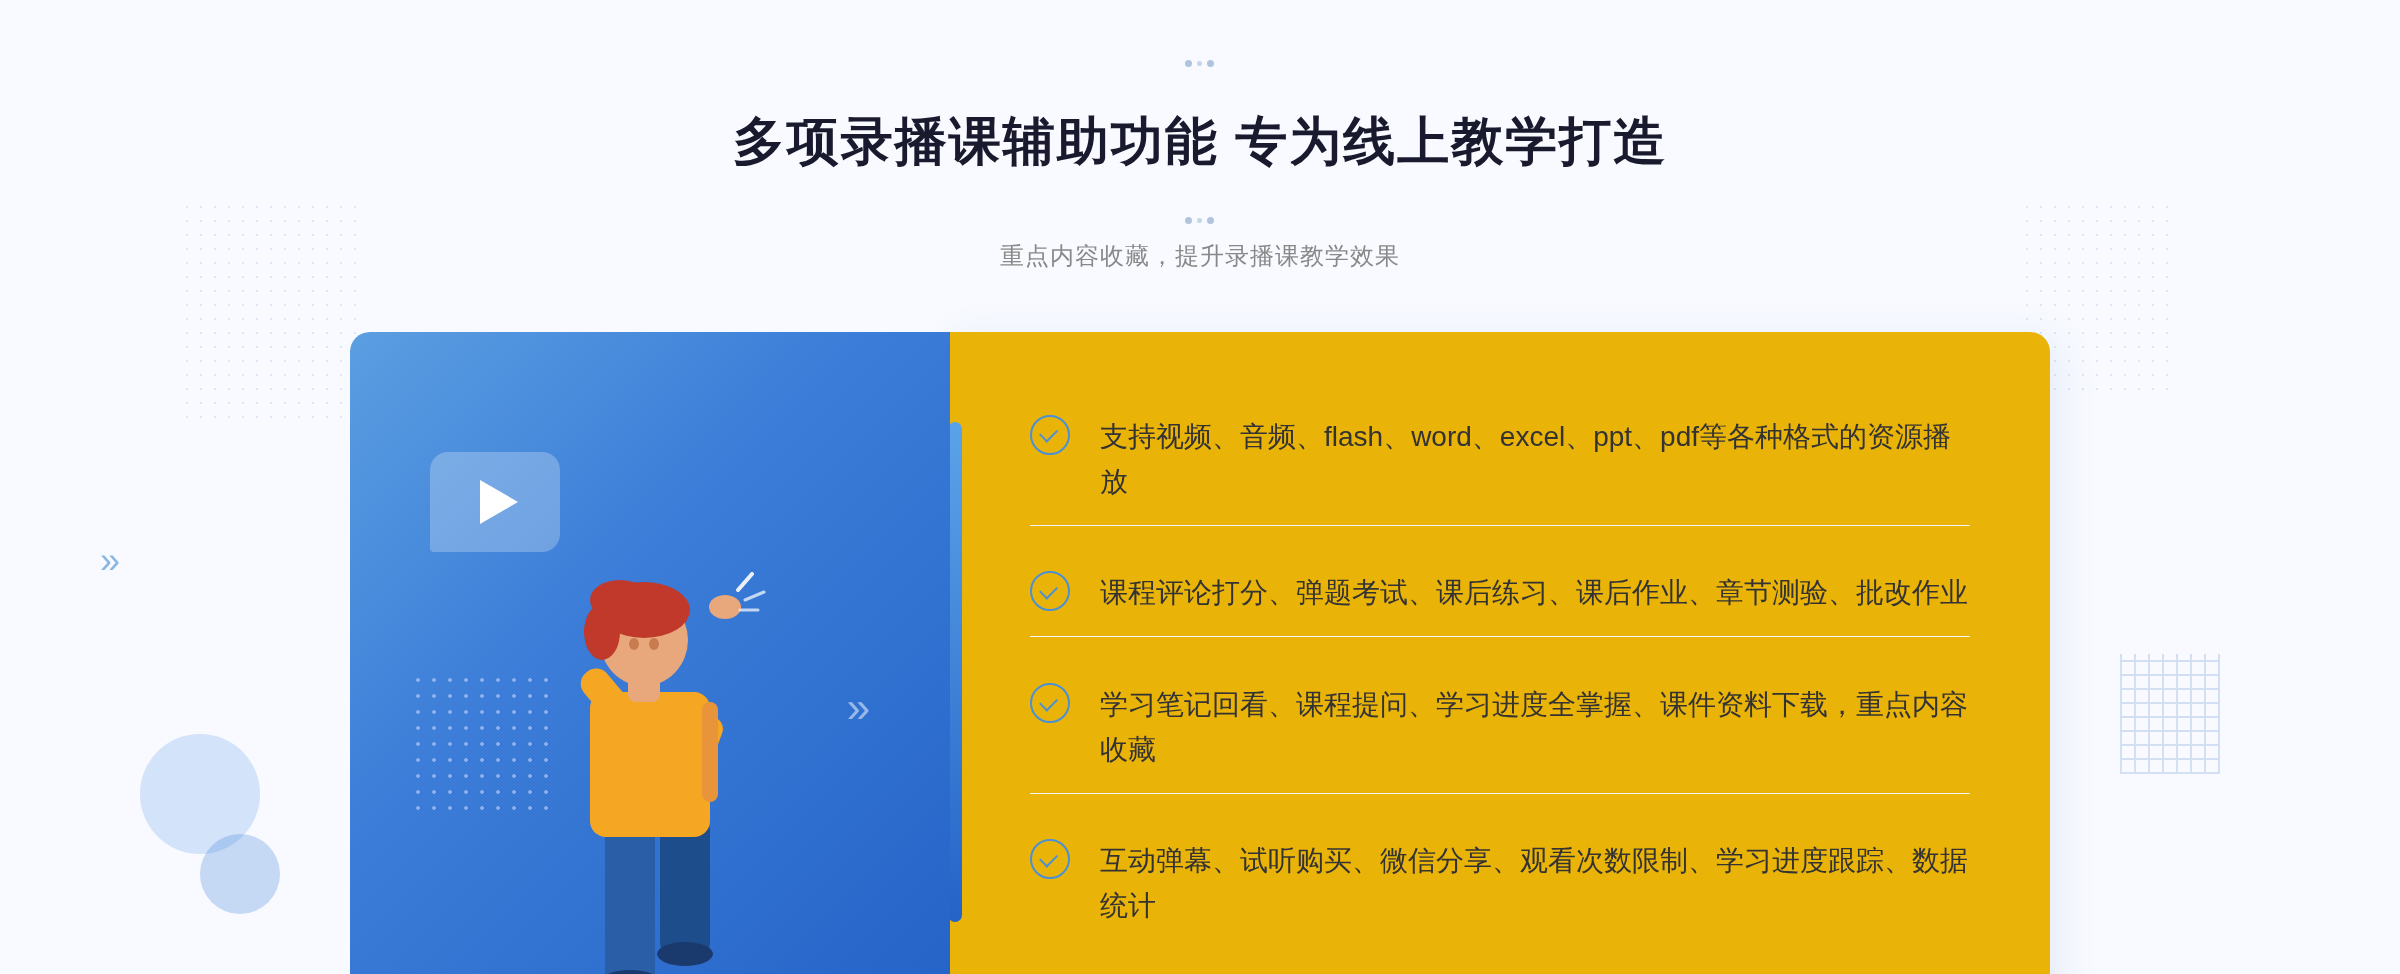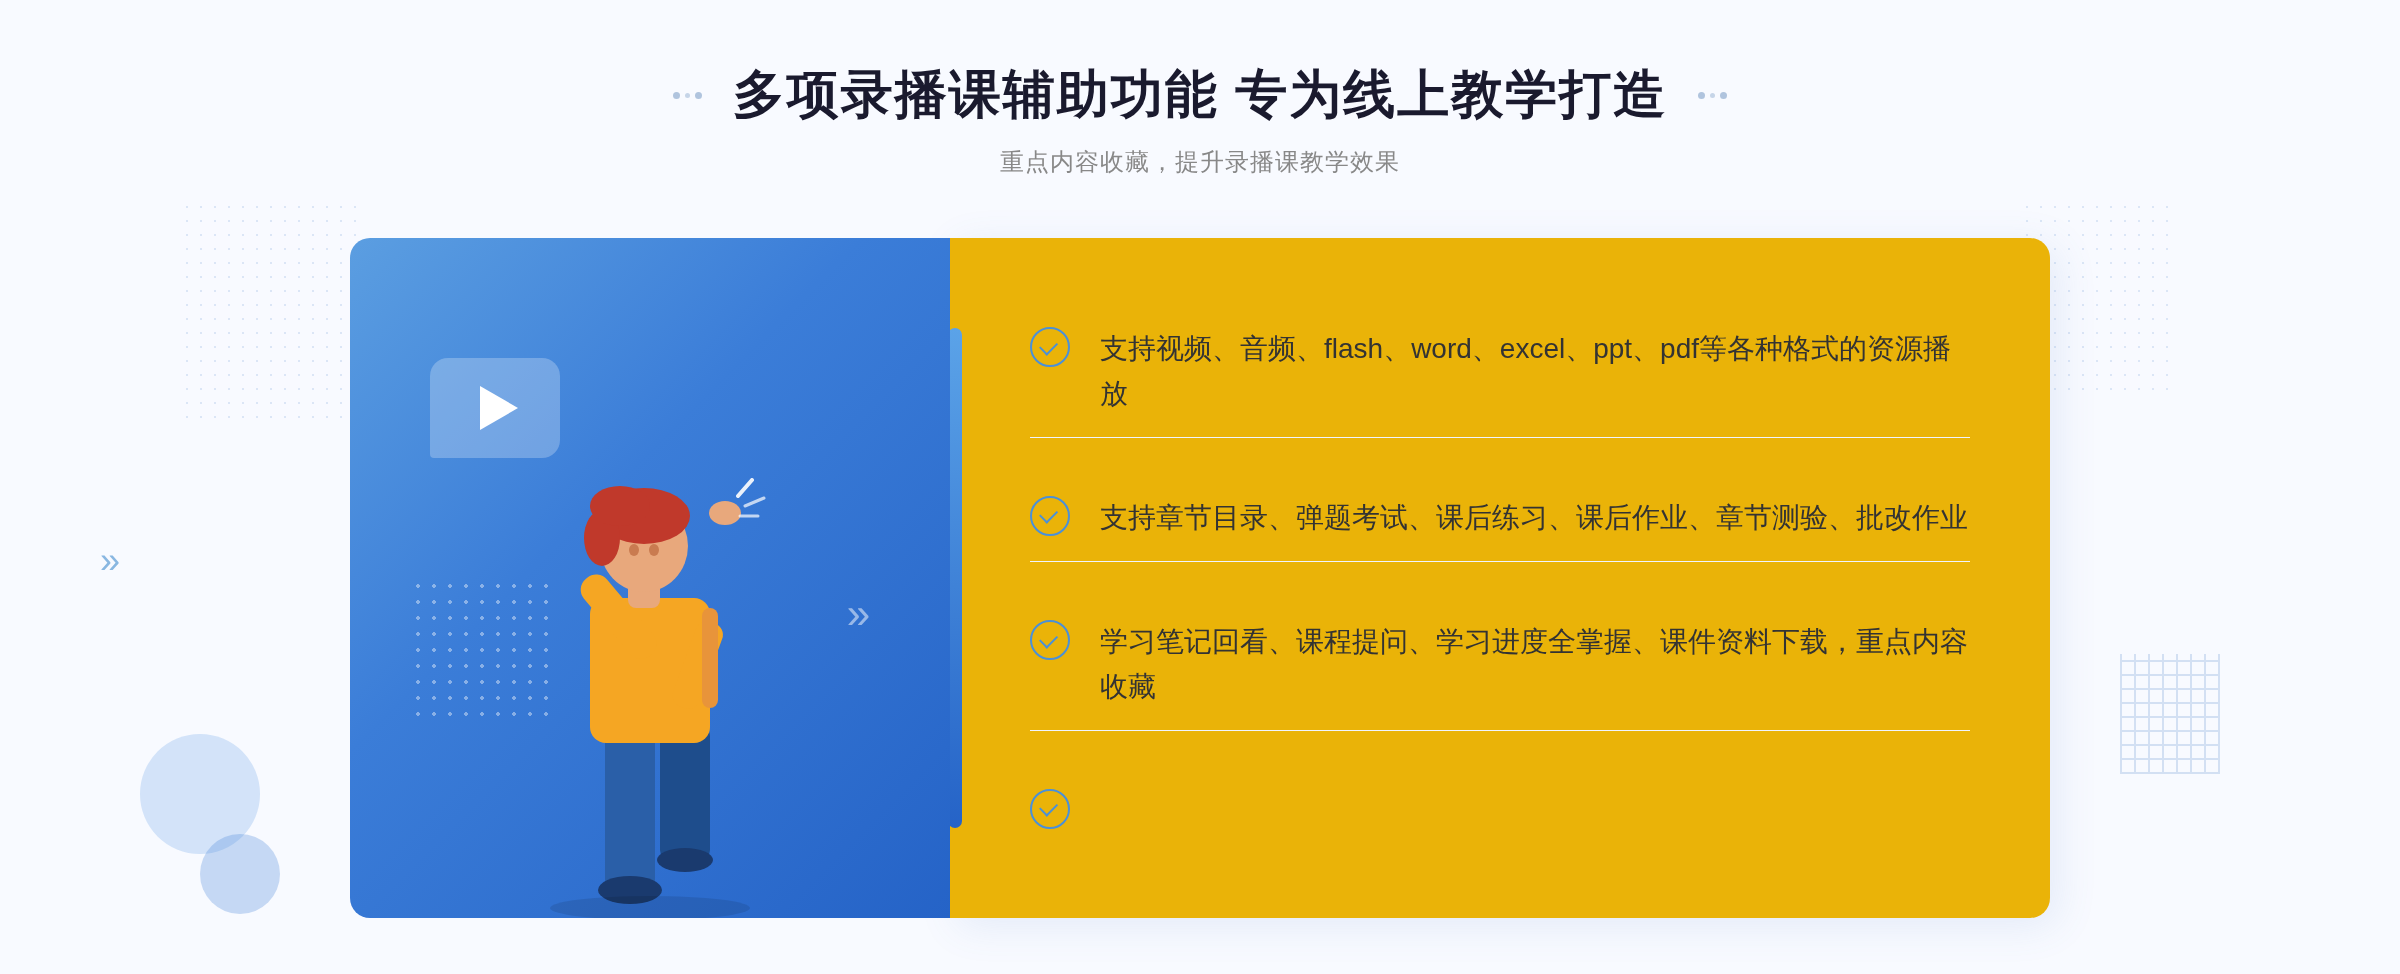--- a/index.html
+++ b/index.html
@@ -106,7 +106,8 @@
       display: flex;
       align-items: center;
       justify-content: center;
-      gap: 31px;
+      gap: 40px;
+      flex-direction: column;
     }
 
     .decorator-dots {

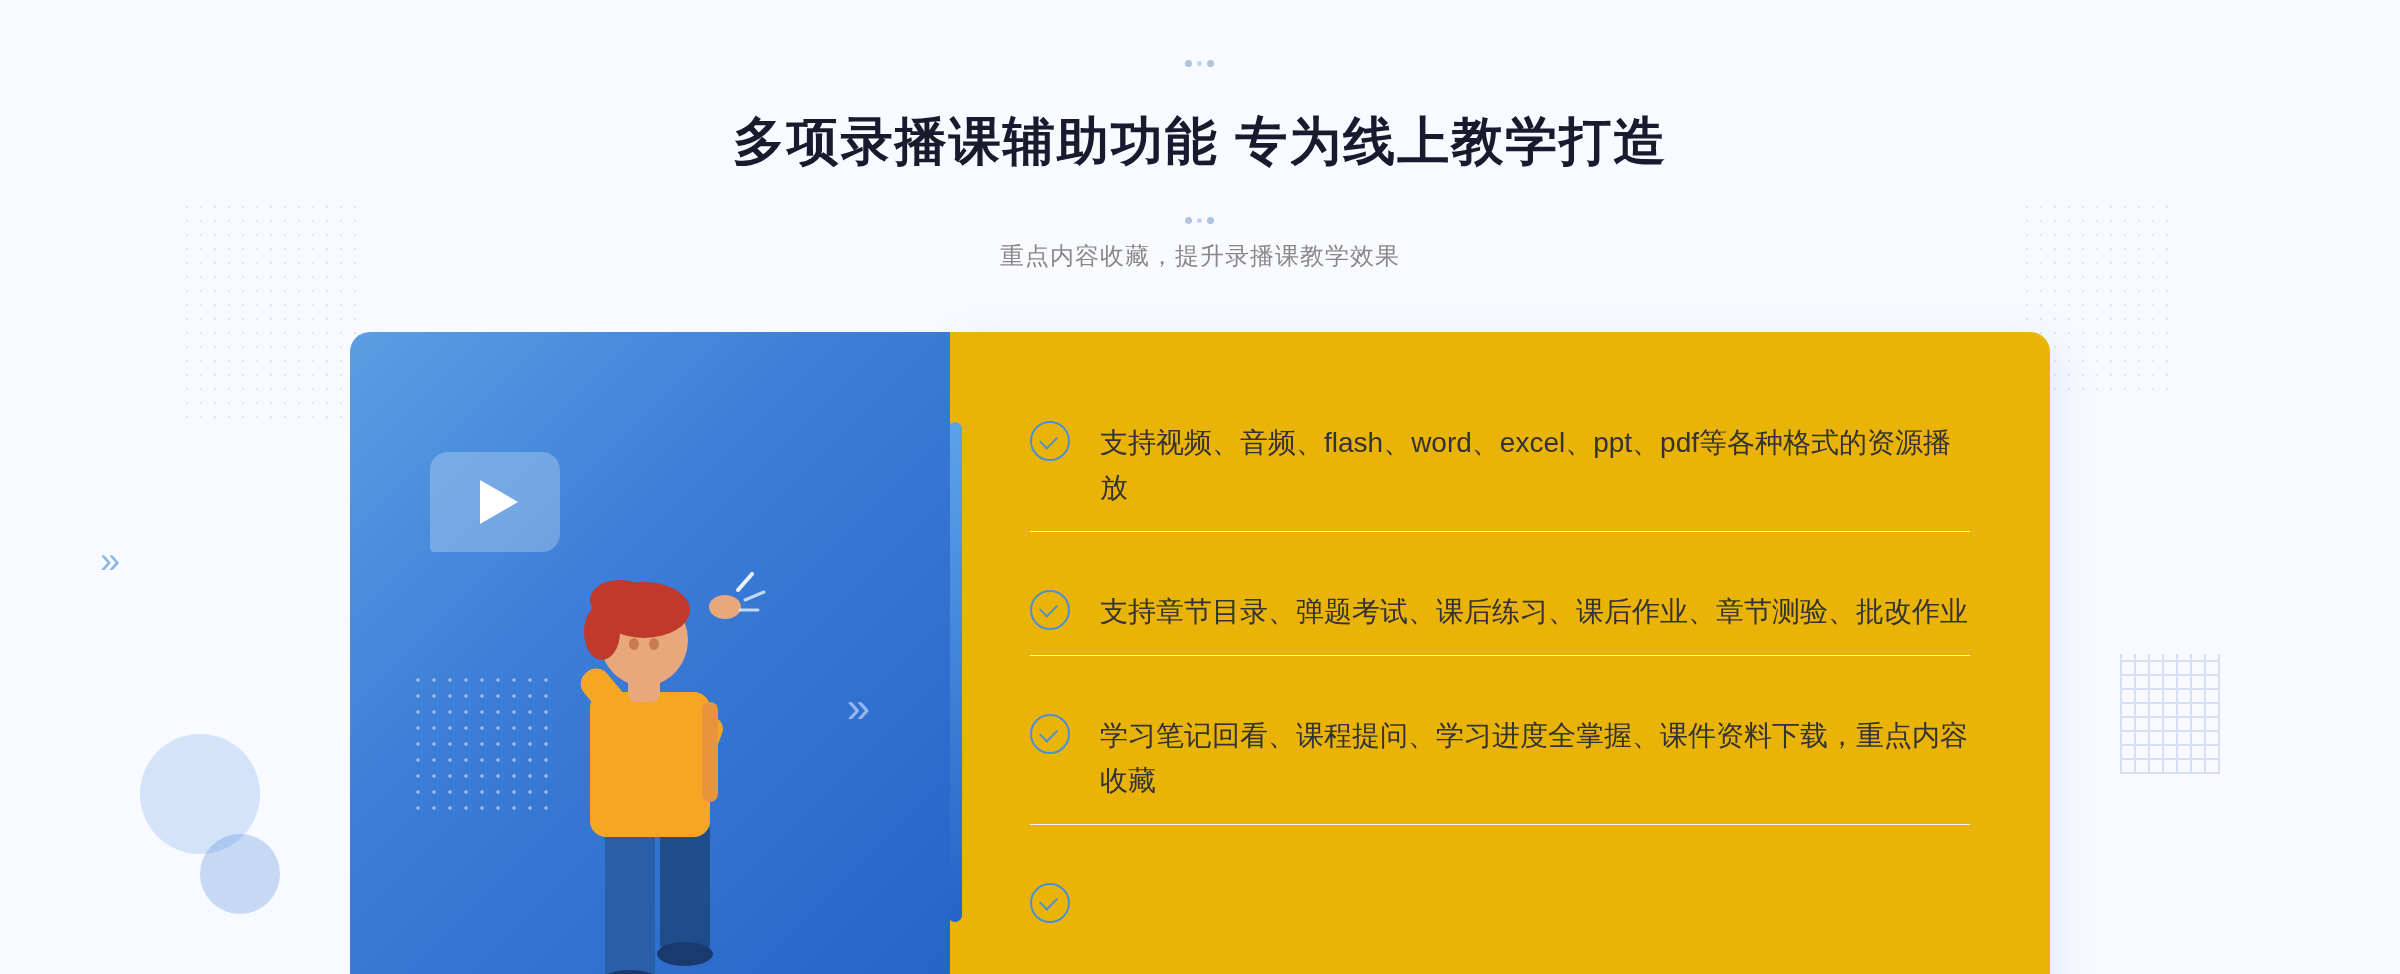--- a/index.html
+++ b/index.html
@@ -378,7 +378,7 @@
 
       <div class="feature-item">
         <div class="check-circle"></div>
-        <span class="feature-text">支持章节目录、弹题考试、课后练习、课后作业、章节测验、批改作业</span>
+        <span class="feature-text">课程评论打分、弹题考试、课后练习、课后作业、章节测验、批改作业</span>
       </div>
 
       <div class="feature-item">

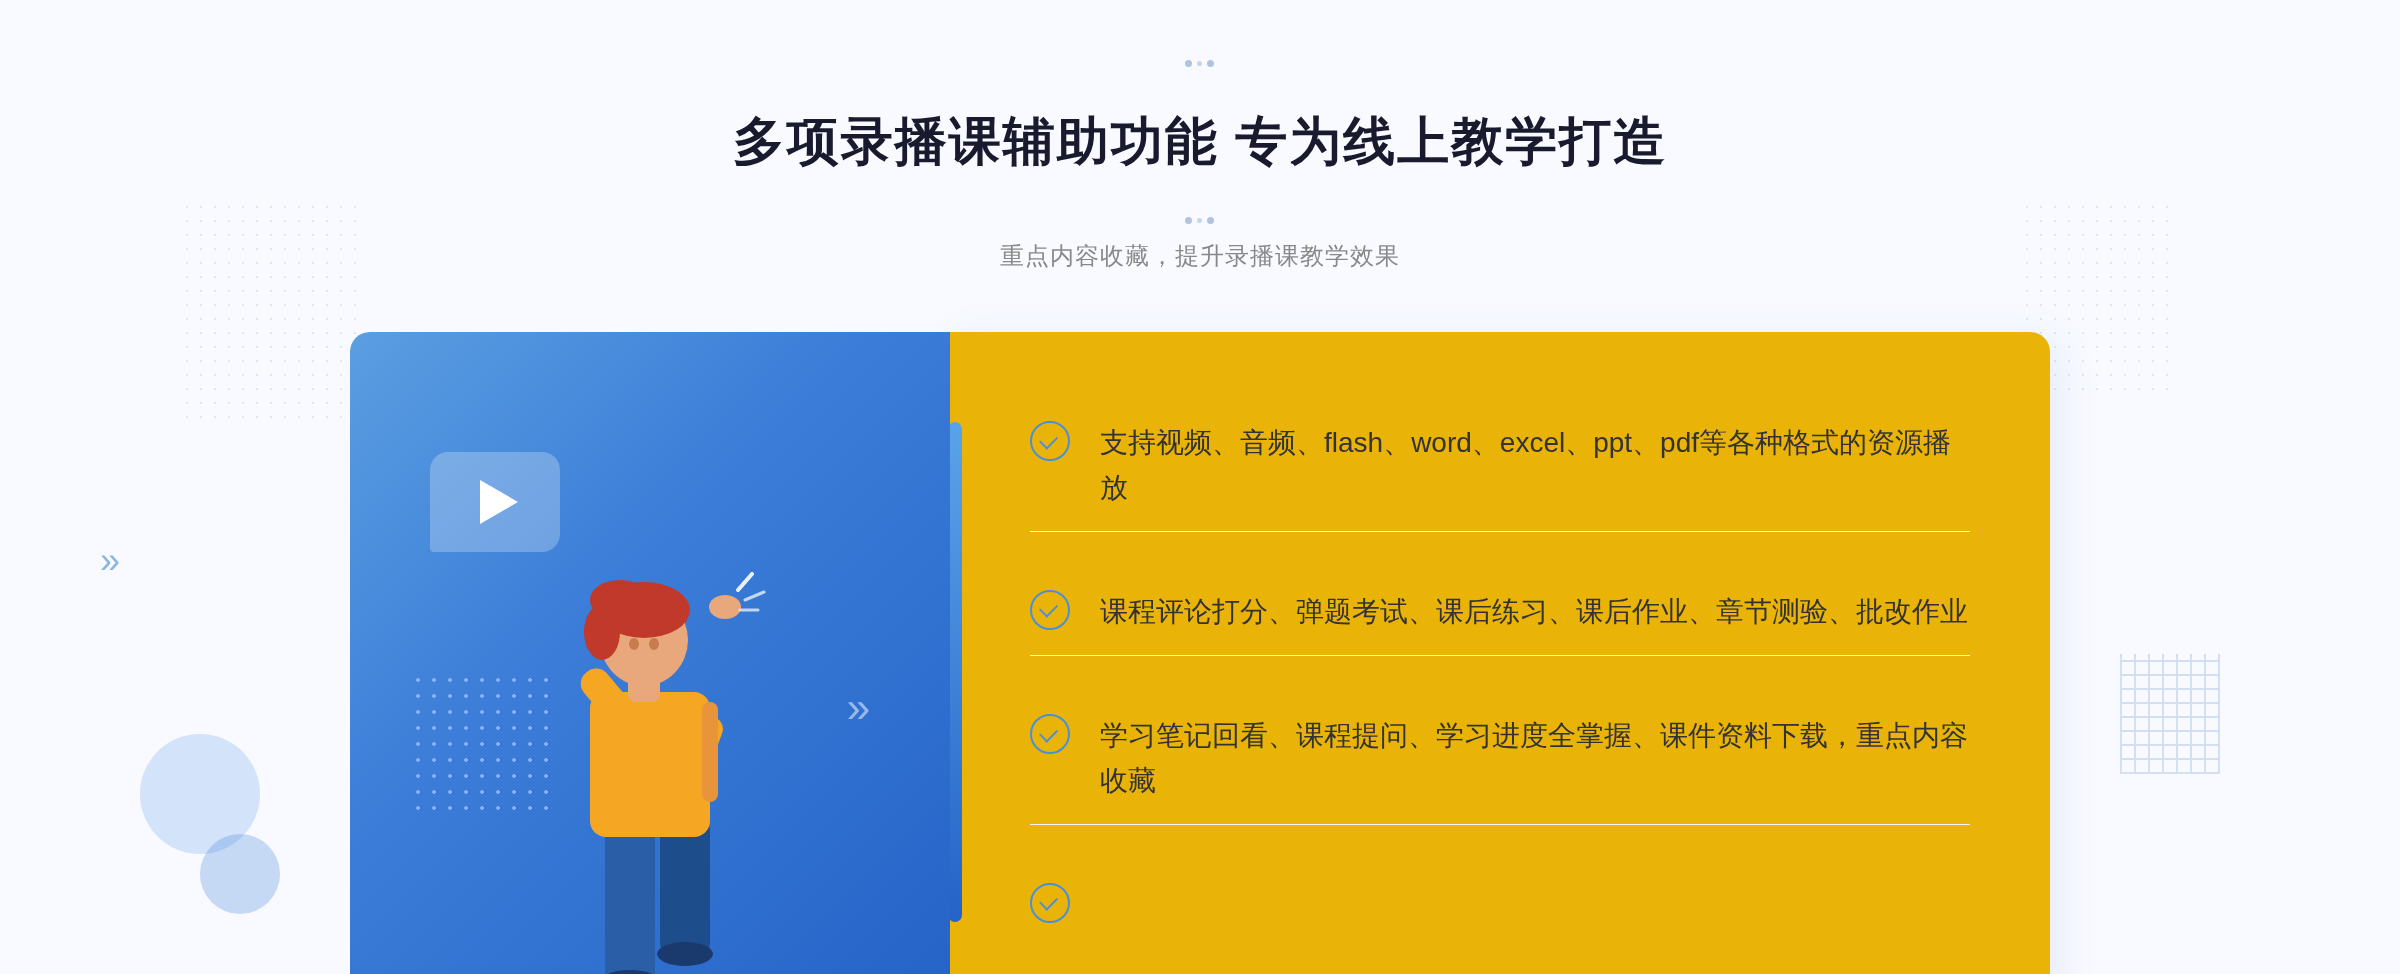--- a/index.html
+++ b/index.html
@@ -388,6 +388,7 @@
 
       <div class="feature-item">
         <div class="check-circle"></div>
+        <span class="feature-text">互动弹幕、试听购买、微信分享、观看次数限制、学习进度跟踪、数据统计</span>
       </div>
 
     </div>

